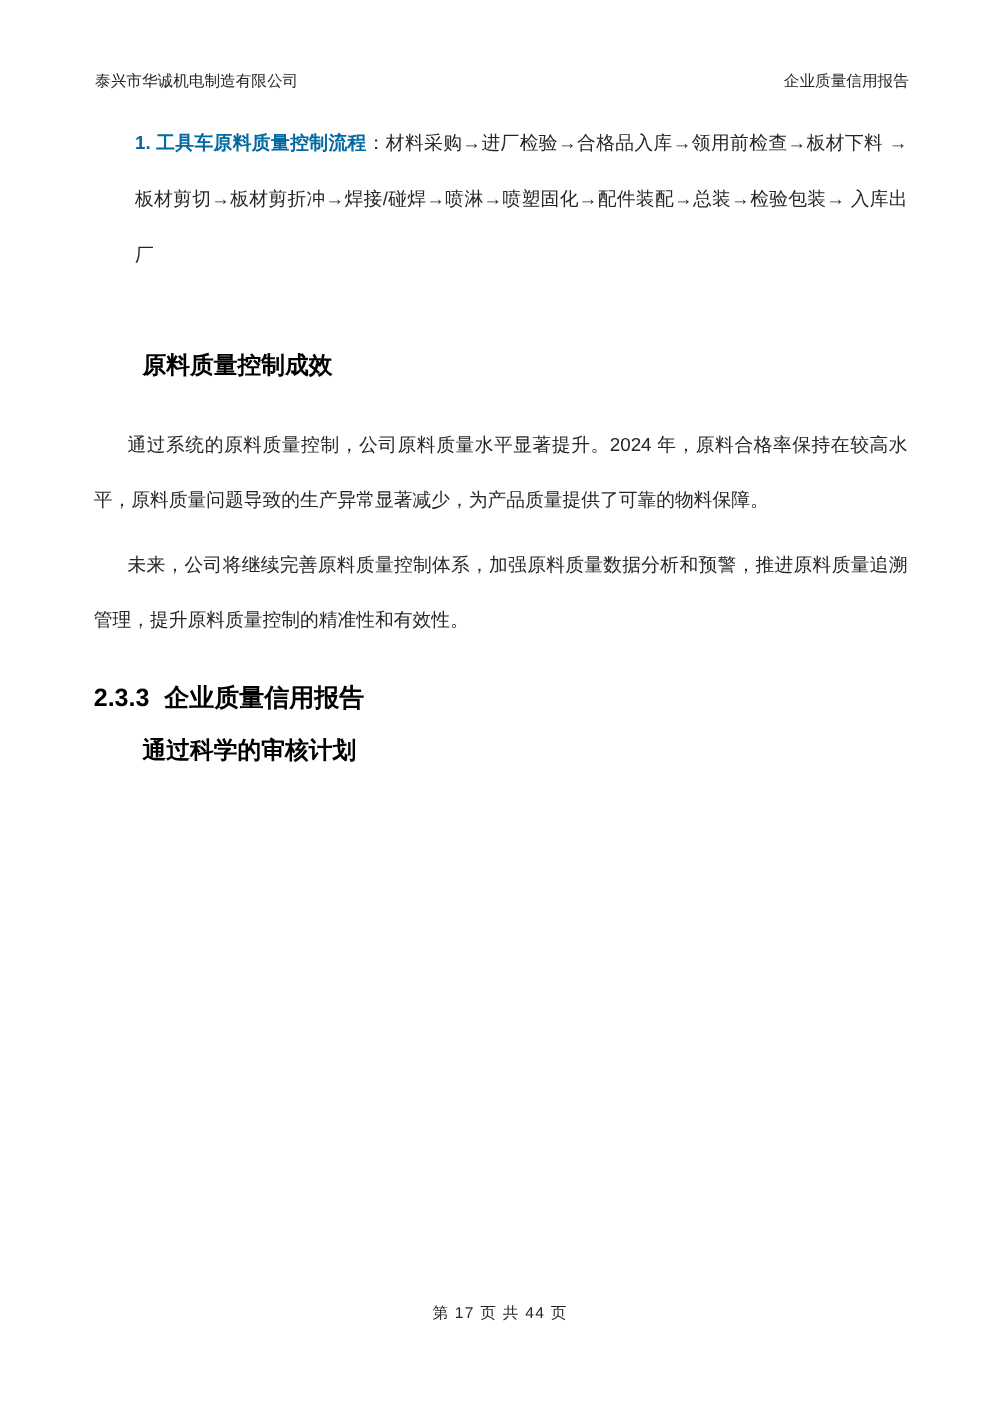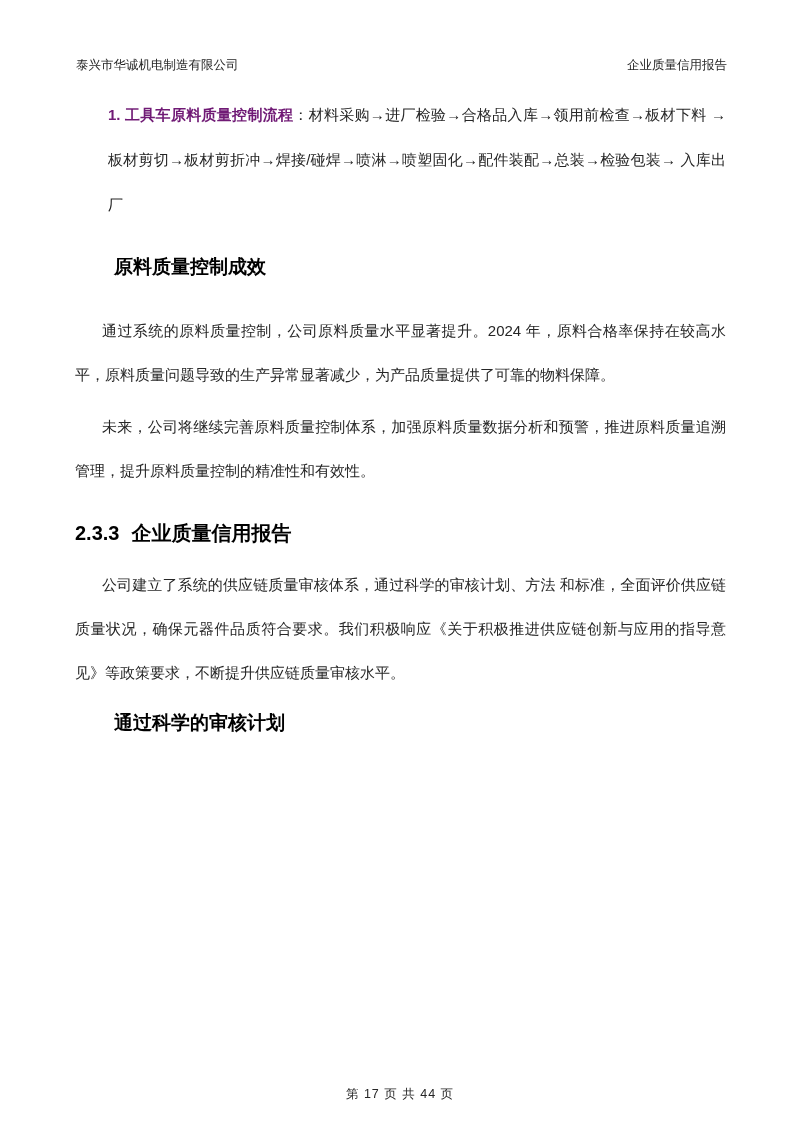--- a/index.html
+++ b/index.html
@@ -23,7 +23,7 @@
     font-size:15px; line-height:45px; margin:0;
     text-align:justify; color:#262626;
   }
-  .flow strong { font-weight:700; color:#701a75; }
+  .flow strong { font-weight:700; color:#0369a1; }
   .flow.block-indent { margin-left:33px; }
   .flow.first-indent { text-indent:34px; }
   .h-sub {

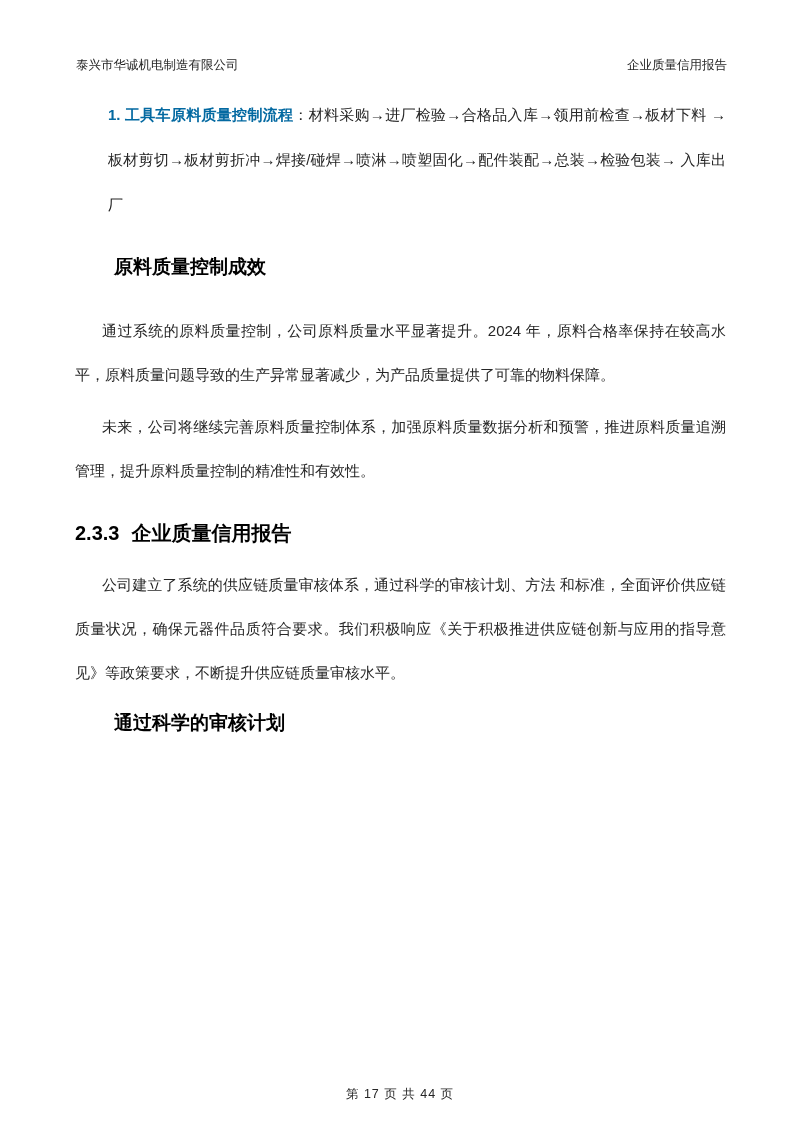--- a/index.html
+++ b/index.html
@@ -30,7 +30,7 @@
     font-size:19px; line-height:28px; font-weight:700;
     color:#000; margin:0; text-indent:39px;
   }
-  .h-sub.effect { margin-top:26px; }
+  .h-sub.effect { margin-top:52px; }
   .h-sub.system { margin-top:14px; }
   .h-num {
     font-size:20px; line-height:28px; font-weight:700;

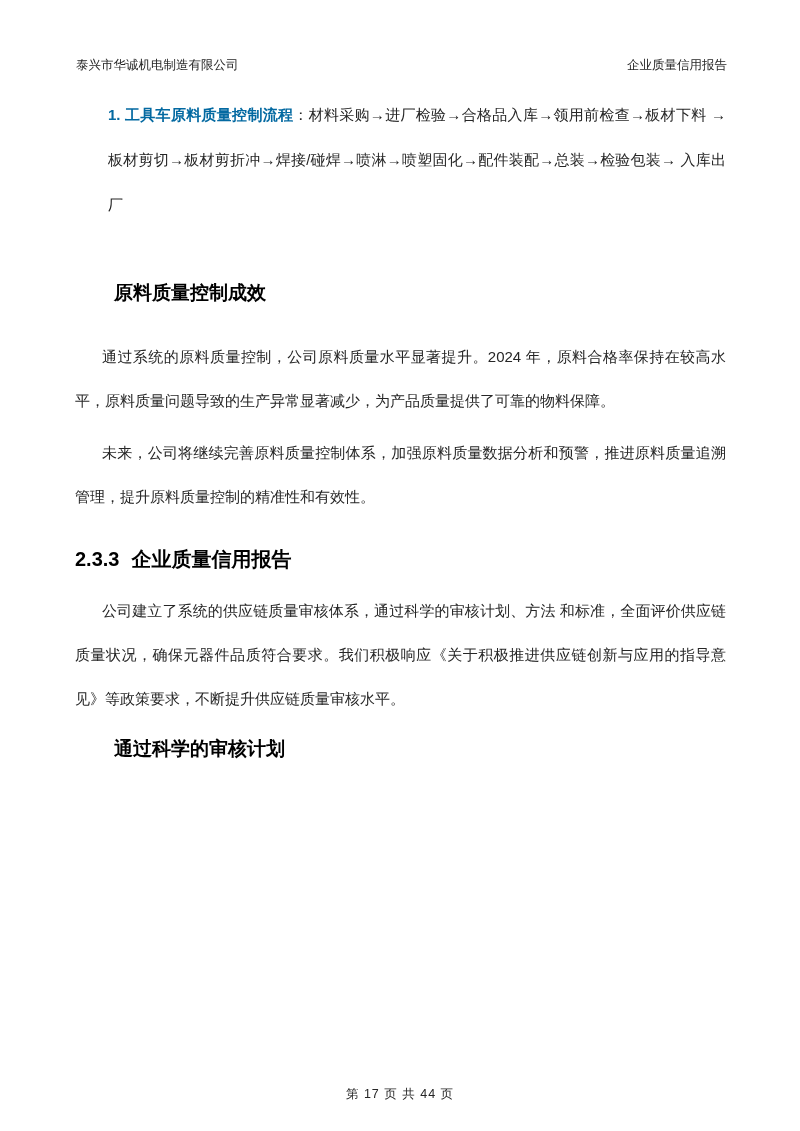--- a/index.html
+++ b/index.html
@@ -74,7 +74,6 @@
 
     <h2 class="h-num"><span>2.3.3</span><span class="ht">企业质量信用报告</span></h2>
 
-    <p class="para p5">公司建立了系统的供应链质量审核体系，通过科学的审核计划、方法 和标准，全面评价供应链质量状况，确保元器件品质符合要求。我们积极响应《关于积极推进供应链创新与应用的指导意见》等政策要求，不断提升供应链质量审核水平。</p>
 
     <h3 class="h-sub system">通过科学的审核计划</h3>
 

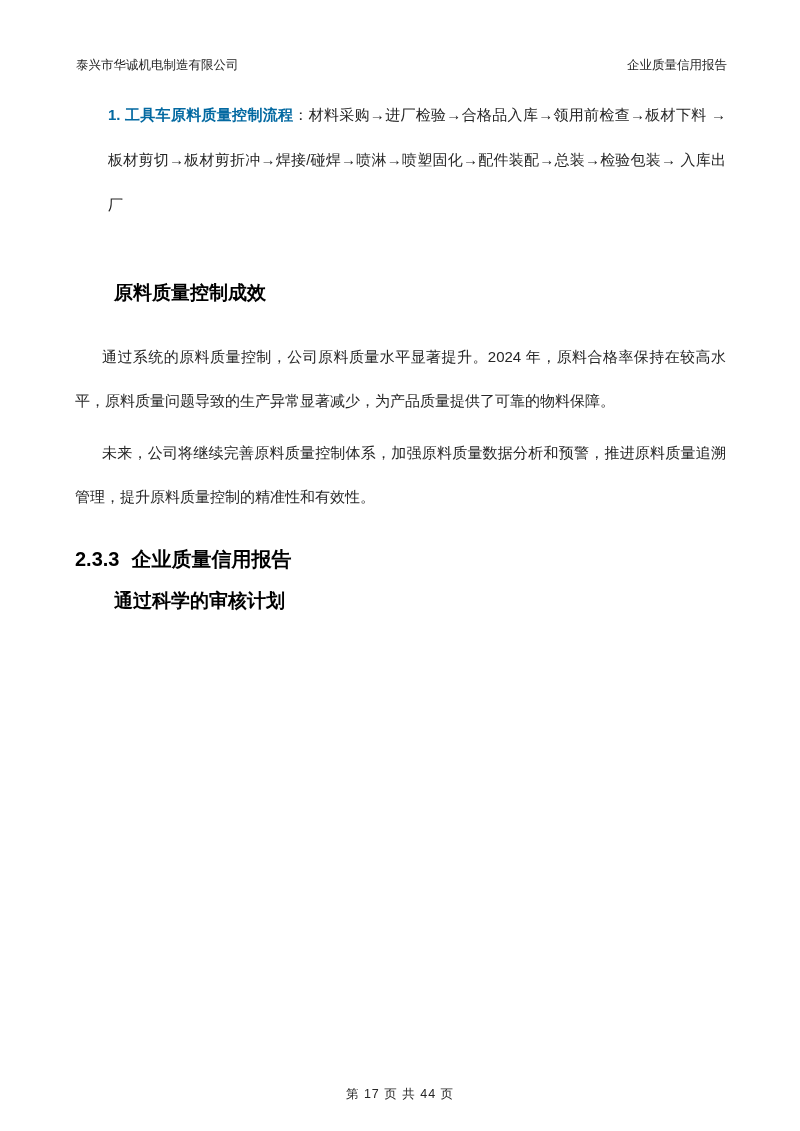--- a/index.html
+++ b/index.html
@@ -46,7 +46,7 @@
   .para.p5 { margin-top:16px; }
   .para.p6 { margin-top:18px; }
   .footer {
-    position:absolute; left:0; right:0; top:1086px;
+    position:absolute; left:0; right:0; top:1042px;
     text-align:center; font-size:12.5px; line-height:16px;
     color:#262626; letter-spacing:1px;
   }

